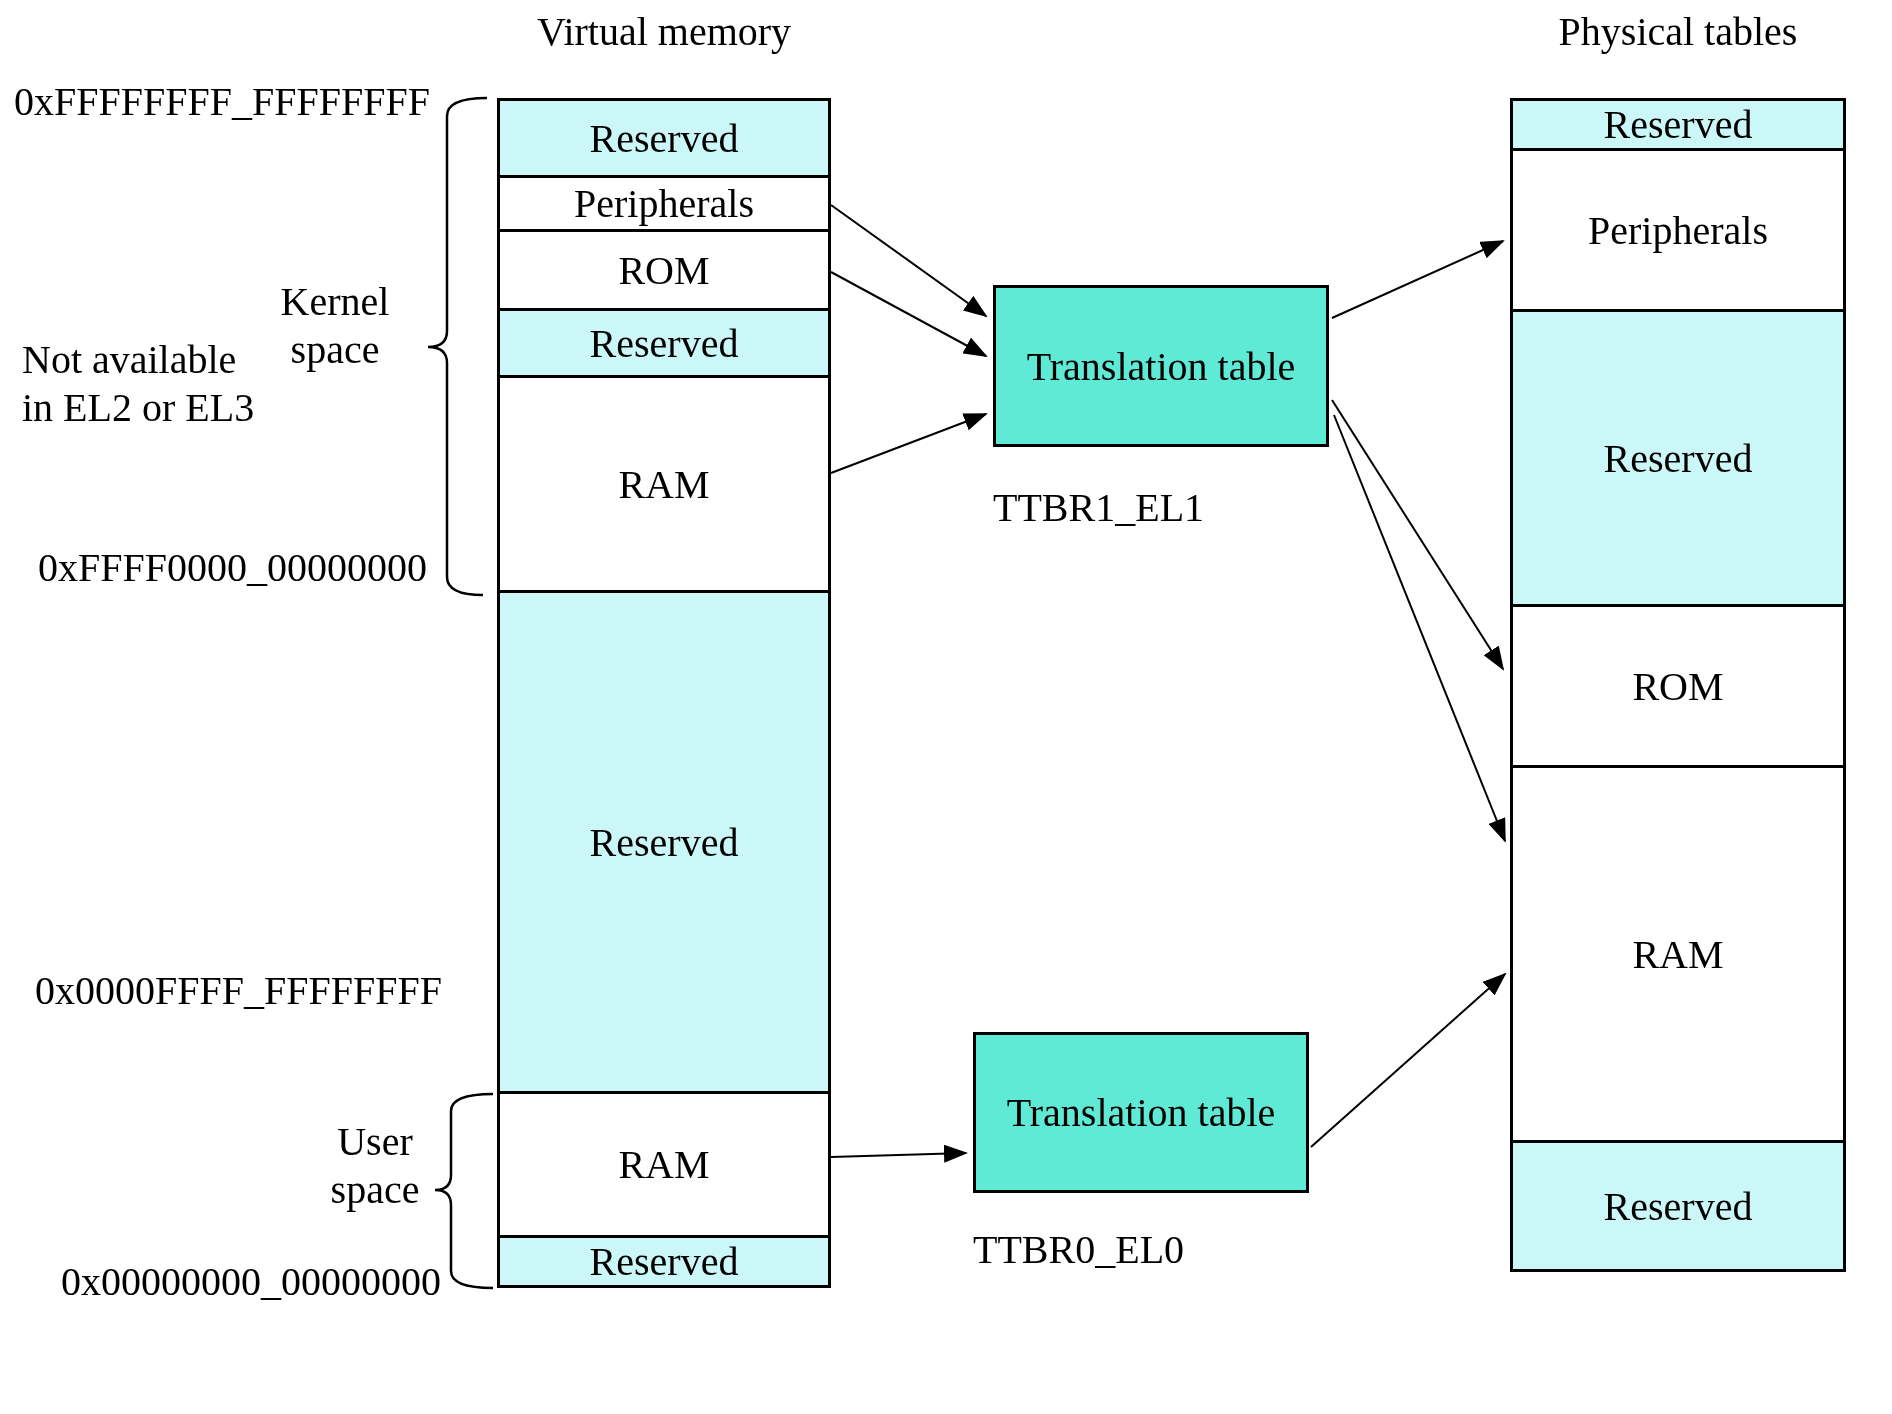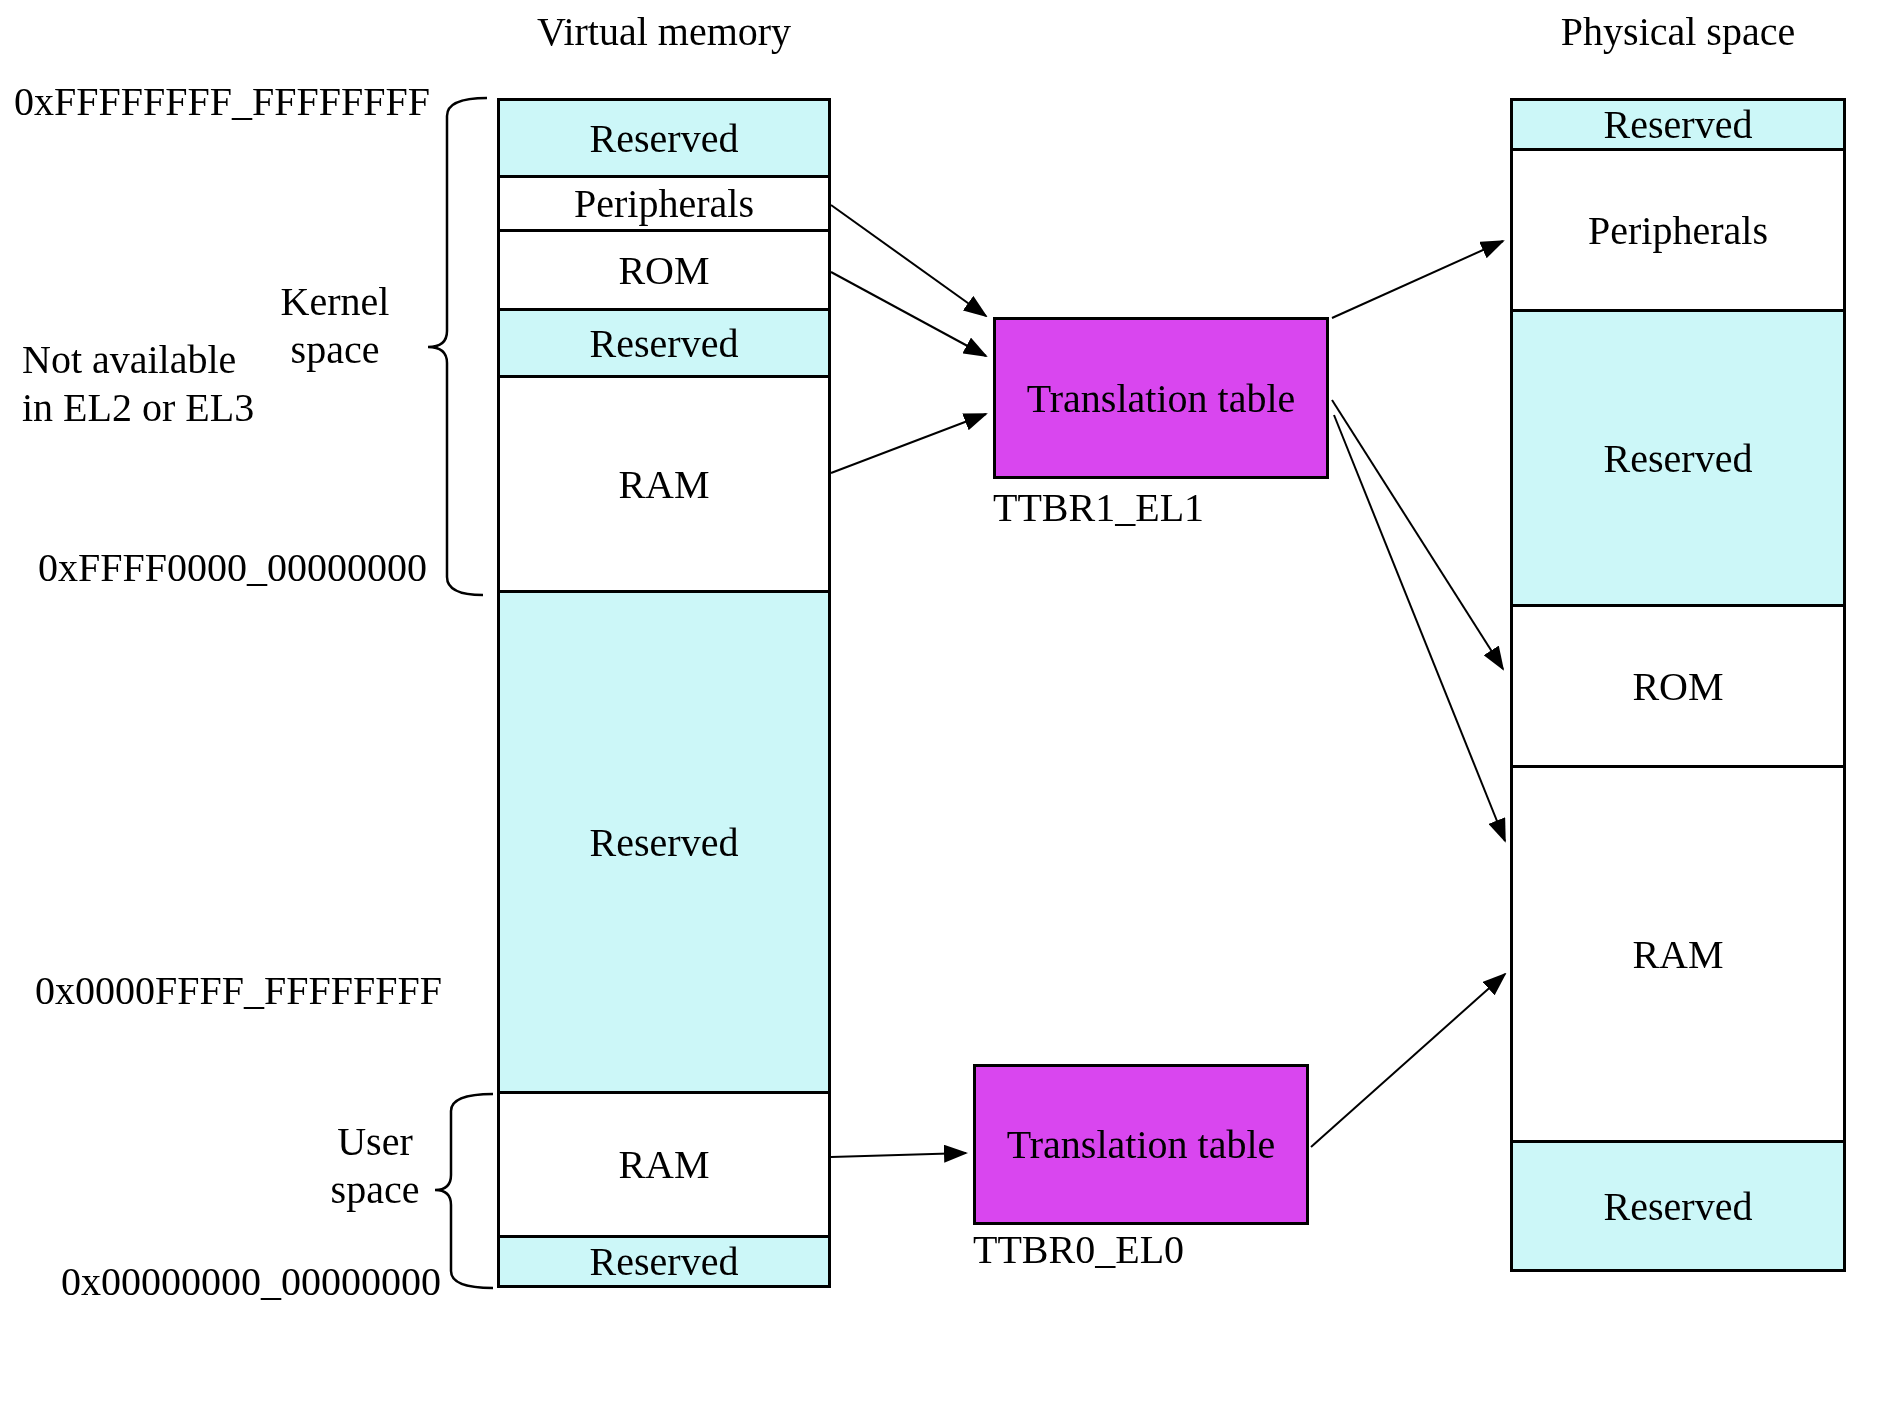--- a/index.html
+++ b/index.html
@@ -57,7 +57,7 @@
   </svg>
 
   <div class="title" style="left:497px;top:8px;width:334px;">Virtual memory</div>
-  <div class="title" style="left:1510px;top:8px;width:336px;">Physical space</div>
+  <div class="title" style="left:1510px;top:8px;width:336px;">Physical tables</div>
 
   <div class="memcol" style="left:497px;top:98px;width:334px;height:1190px;">
     <div class="seg reserved" style="height: 77px; background: rgb(204, 247, 248);">Reserved</div>

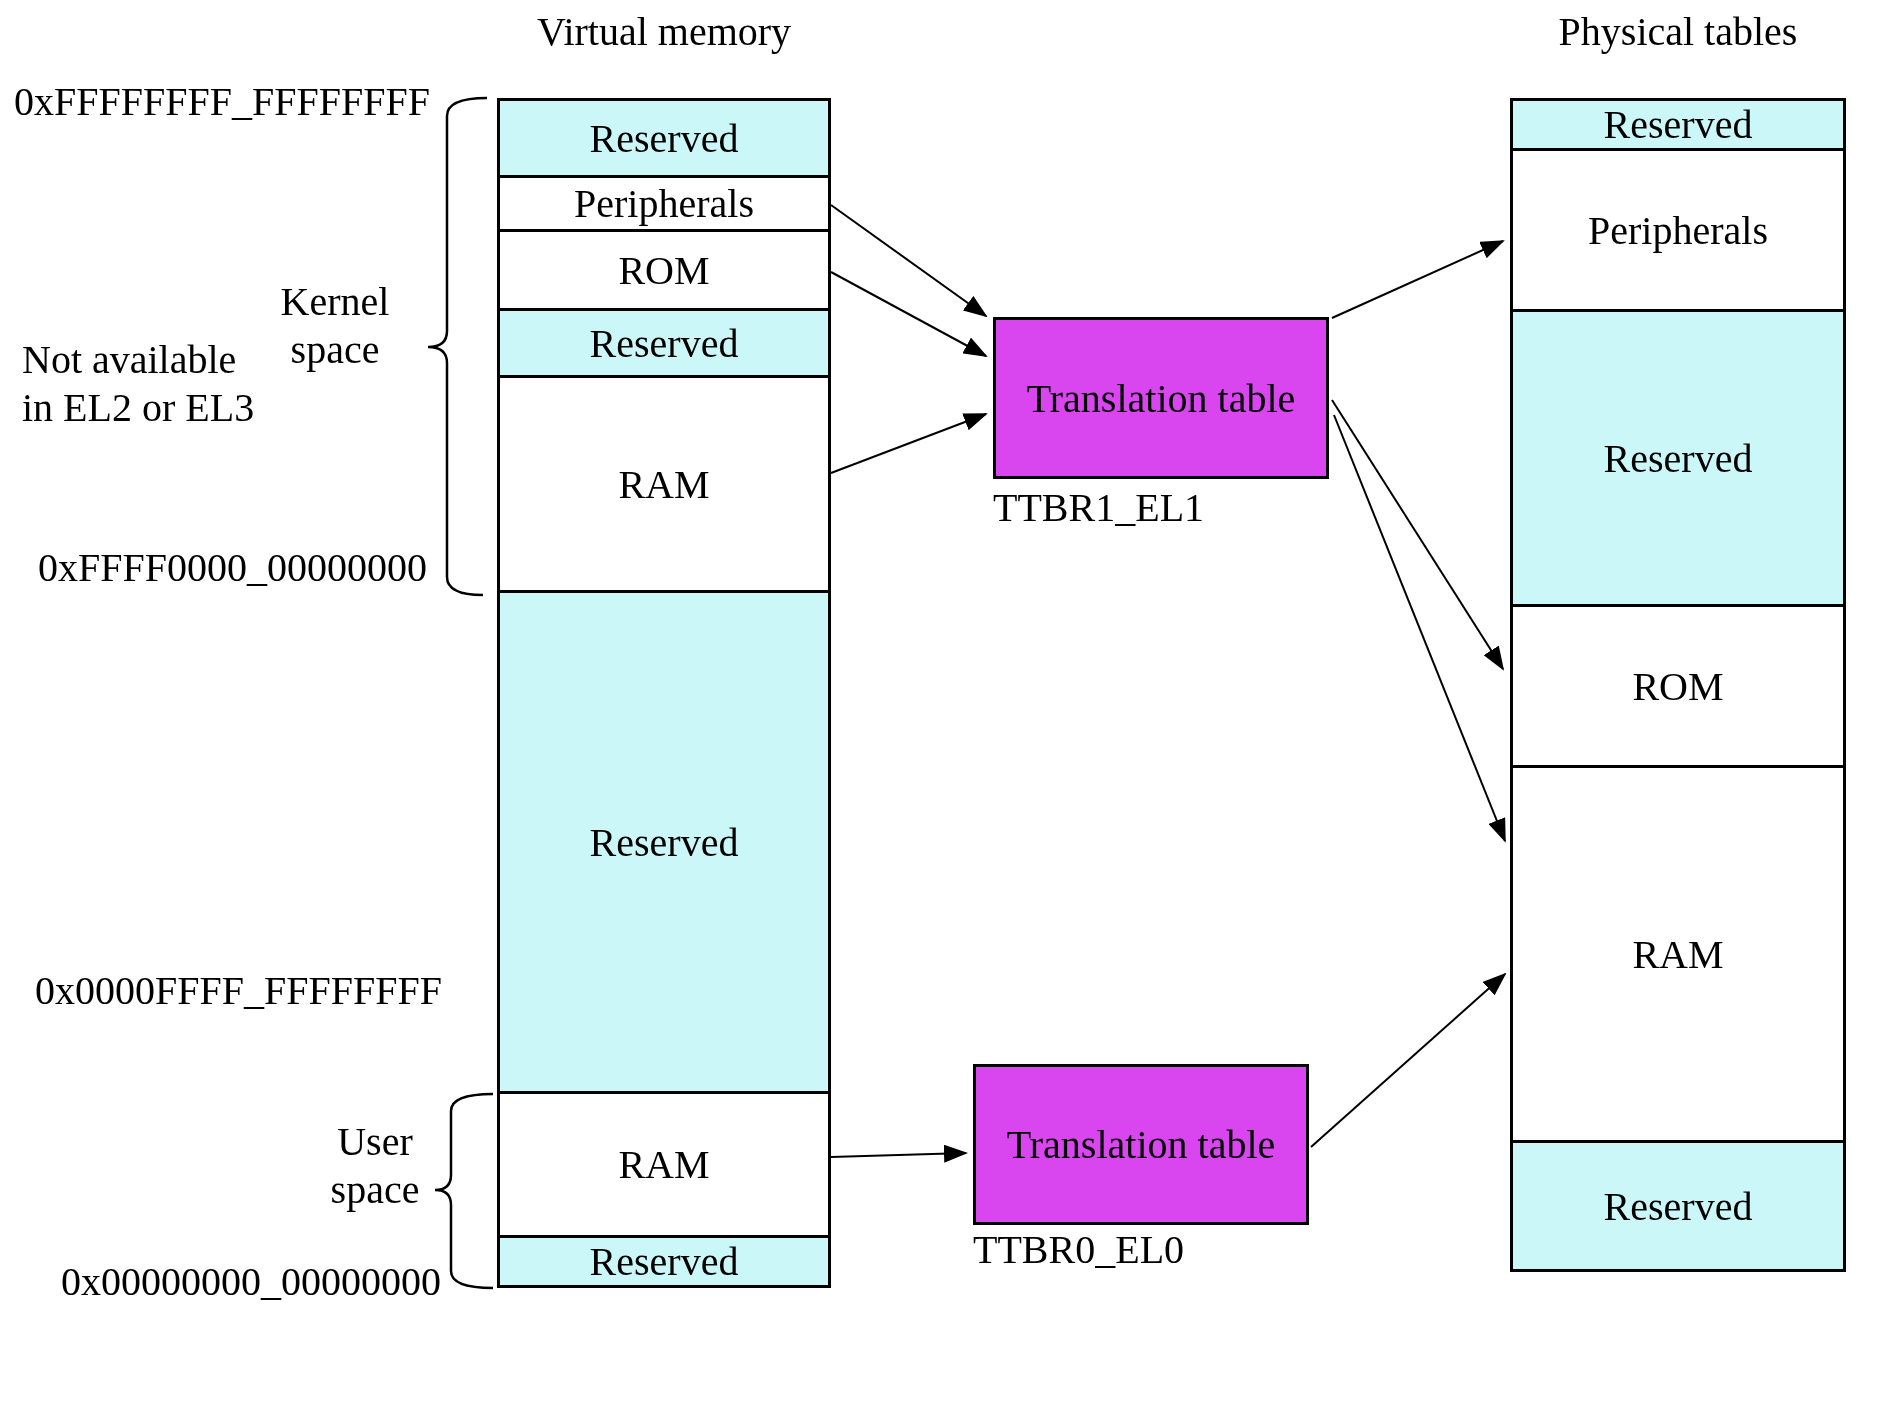--- a/index.html
+++ b/index.html
@@ -20,8 +20,8 @@
   }
   .seg:last-child{border-bottom:none;}
   .ttbox{
-    position:absolute;border:3px solid #000;background:#d946ef;box-sizing:border-box;
-    display:flex;align-items:center;justify-content:center;font-size:40px;margin-top:32px;
+    position:absolute;border:3px solid #000;background:#5eead4;box-sizing:border-box;
+    display:flex;align-items:center;justify-content:center;font-size:40px;
   }
   .boxlabel{position:absolute;font-size:40px;text-align:left;white-space:nowrap;margin-top:16px;}
   .addr{position:absolute;font-size:40px;text-align:right;white-space:nowrap;transform:translateY(-50%);}

